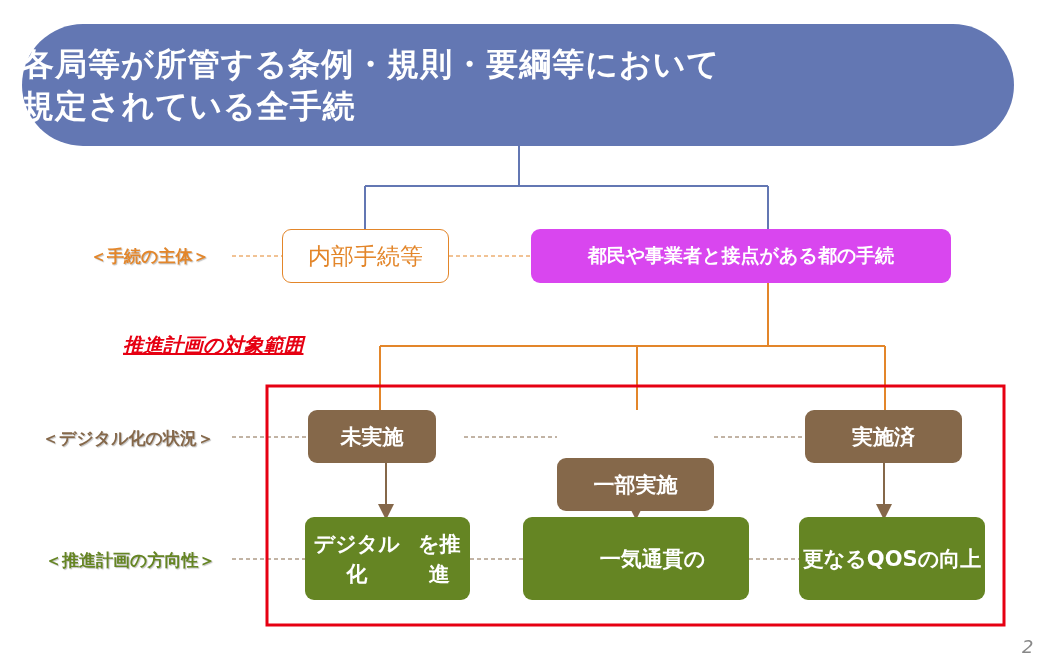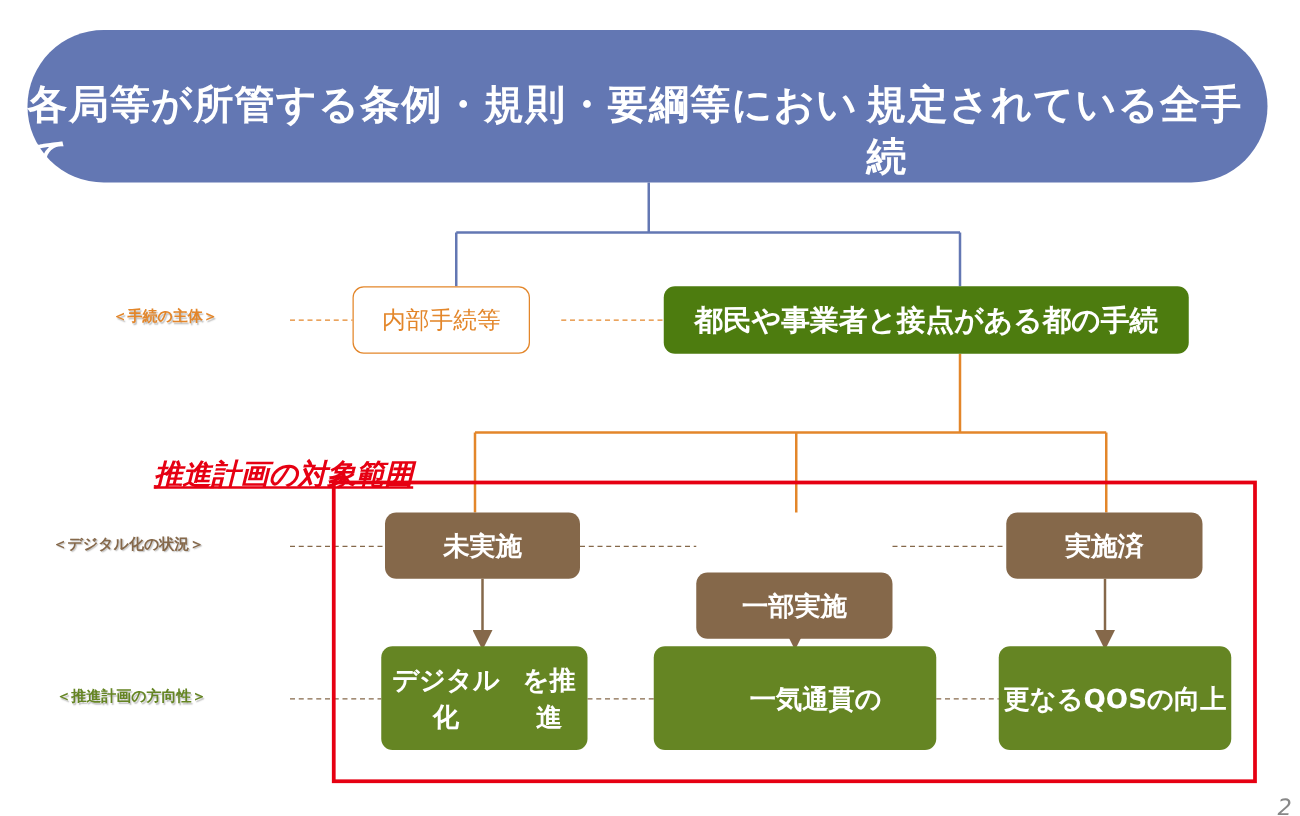--- a/index.html
+++ b/index.html
@@ -9,7 +9,7 @@
     svg.lines { position:absolute; left:0; top:0; }
     .title-pill { left:22px; top:24px; width:992px; height:122px; background:#6377b3;
       border-radius:61px; color:#fff; font-weight:bold; font-size:32px; line-height:42px;
-      display:flex; flex-direction:row; align-items:flex-end; justify-content:center; letter-spacing:1px; }
+      display:flex; flex-direction:column; align-items:flex-start; justify-content:center; letter-spacing:1px; }
     .box { display:flex; align-items:center; justify-content:center; text-align:center; border-radius:9px; color:#fff; font-weight:bold; }
     .internal { left:282px; top:229px; width:142px; height:54px; border:1.5px solid #e3862a; background:#fff;
       color:#e3862a; font-weight:normal; font-size:19px; }

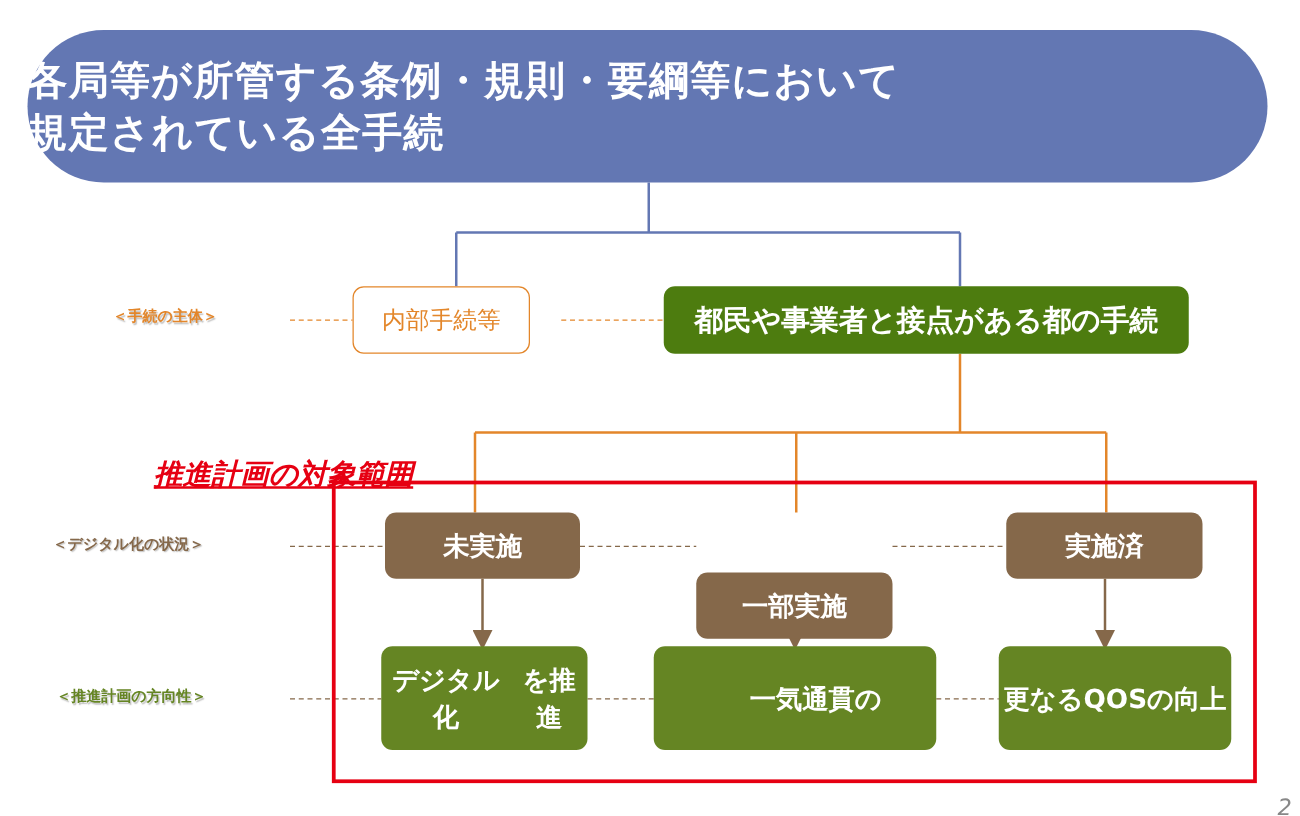--- a/index.html
+++ b/index.html
@@ -16,7 +16,7 @@
     .citizen { left:531px; top:229px; width:420px; height:54px; background:#4d7c0f; font-size:23px; }
     .status { top:410px; height:53px; background:#85684a; font-size:21px; }
     .dir { top:517px; height:83px; background:#658523; font-size:21px; line-height:30px; flex-direction:row; }
-    .rowlabel { font-weight:bold; font-size:12px; white-space:nowrap; text-shadow:1px 1px 1px rgba(0,0,0,0.25);text-align:right; }
+    .rowlabel { font-weight:bold; font-size:17px; white-space:nowrap; text-shadow:1px 1px 1px rgba(0,0,0,0.25);text-align:right; }
     .scope-label { left:123px; top:364px; color:#e60012; font-style:italic; font-weight:bold; font-size:23px;
       text-decoration:underline; white-space:nowrap; }
     .page-num { left:1022px; top:636px; color:#888; font-size:18px; font-style:italic; }

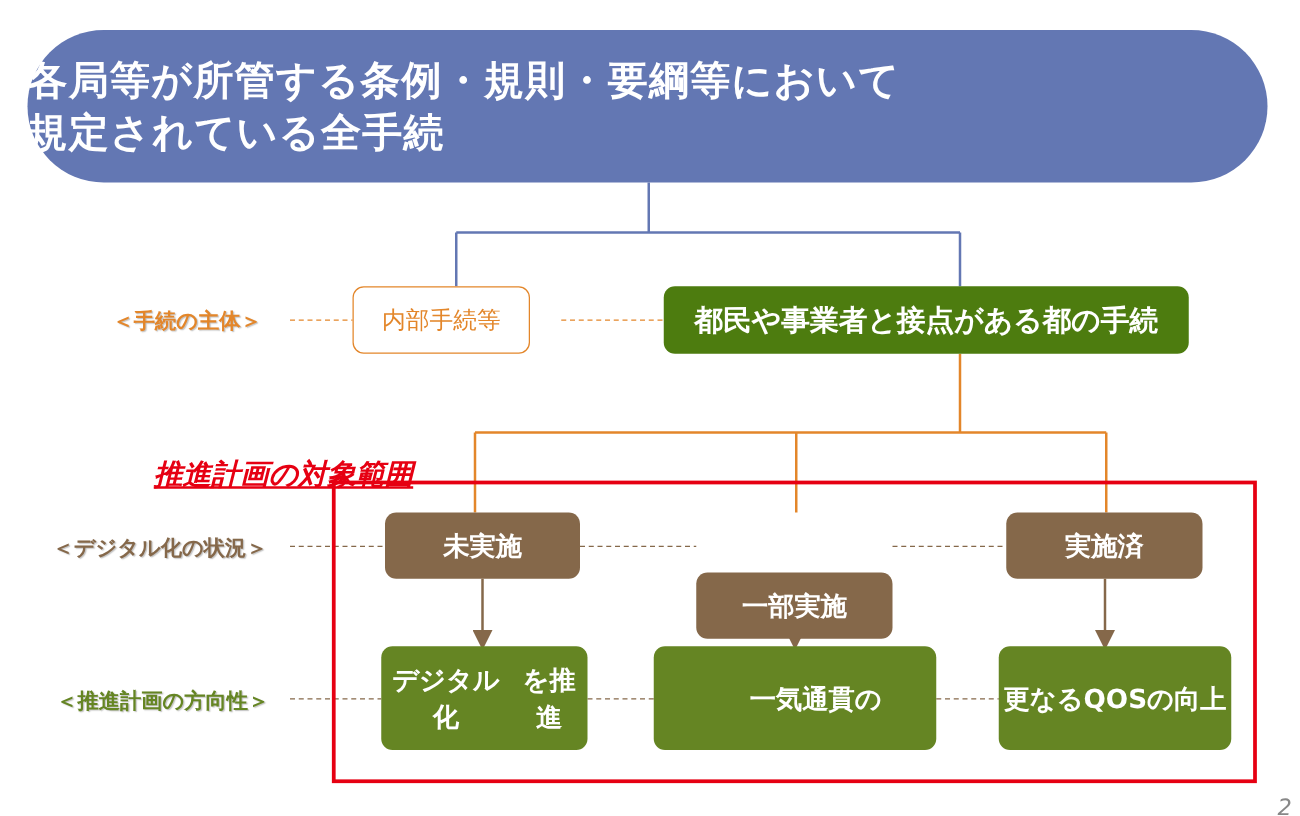--- a/index.html
+++ b/index.html
@@ -11,8 +11,8 @@
       border-radius:61px; color:#fff; font-weight:bold; font-size:32px; line-height:42px;
       display:flex; flex-direction:column; align-items:flex-start; justify-content:center; letter-spacing:1px; }
     .box { display:flex; align-items:center; justify-content:center; text-align:center; border-radius:9px; color:#fff; font-weight:bold; }
-    .internal { left:282px; top:229px; width:142px; height:54px; border:1.5px solid #e3862a; background:#fff;
-      color:#e3862a; font-weight:normal; font-size:19px; }
+    .internal { left:282px; top:229px; width:167px; height:54px; border:1.5px solid #e3862a; background:#fff;
+      color:#e3862a; font-weight:normal; font-size:23px; }
     .citizen { left:531px; top:229px; width:420px; height:54px; background:#4d7c0f; font-size:23px; }
     .status { top:410px; height:53px; background:#85684a; font-size:21px; }
     .dir { top:517px; height:83px; background:#658523; font-size:21px; line-height:30px; flex-direction:row; }

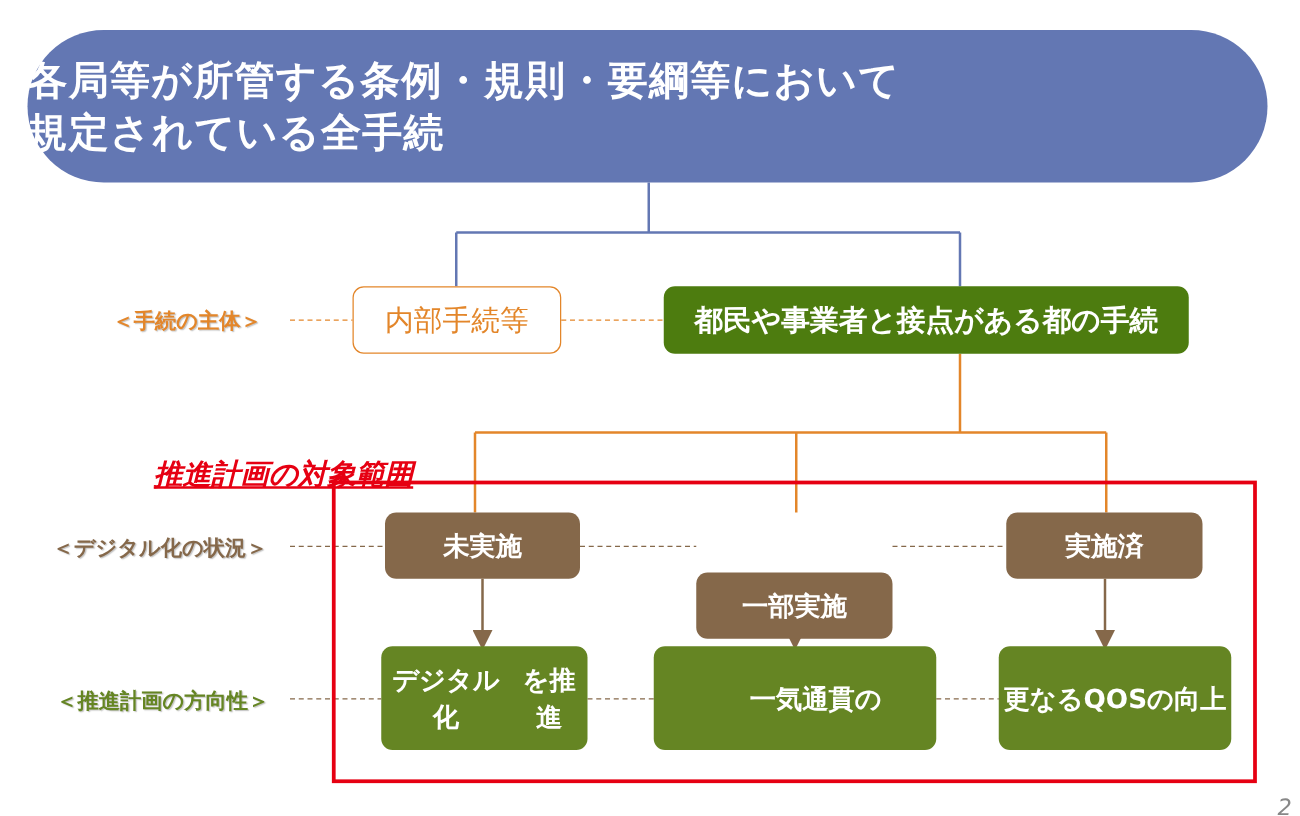--- a/index.html
+++ b/index.html
@@ -13,7 +13,7 @@
     .box { display:flex; align-items:center; justify-content:center; text-align:center; border-radius:9px; color:#fff; font-weight:bold; }
     .internal { left:282px; top:229px; width:167px; height:54px; border:1.5px solid #e3862a; background:#fff;
       color:#e3862a; font-weight:normal; font-size:23px; }
-    .citizen { left:531px; top:229px; width:420px; height:54px; background:#4d7c0f; font-size:23px; }
+    .citizen { left:531px; top:229px; width:420px; height:54px; background:#d946ef; font-size:19px; }
     .status { top:410px; height:53px; background:#85684a; font-size:21px; }
     .dir { top:517px; height:83px; background:#658523; font-size:21px; line-height:30px; flex-direction:row; }
     .rowlabel { font-weight:bold; font-size:17px; white-space:nowrap; text-shadow:1px 1px 1px rgba(0,0,0,0.25);text-align:right; }

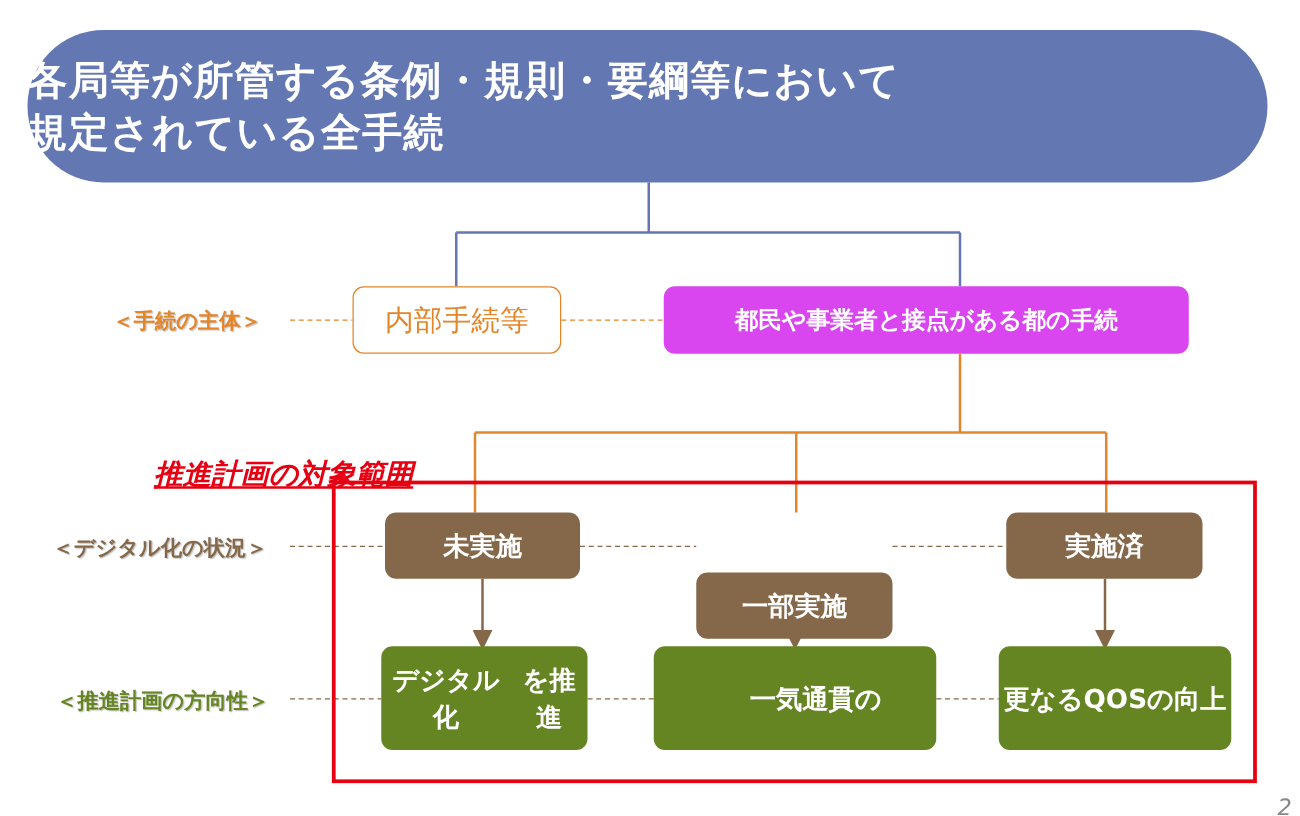--- a/index.html
+++ b/index.html
@@ -17,7 +17,7 @@
     .status { top:410px; height:53px; background:#85684a; font-size:21px; }
     .dir { top:517px; height:83px; background:#658523; font-size:21px; line-height:30px; flex-direction:row; }
     .rowlabel { font-weight:bold; font-size:17px; white-space:nowrap; text-shadow:1px 1px 1px rgba(0,0,0,0.25);text-align:right; }
-    .scope-label { left:123px; top:364px; color:#e60012; font-style:italic; font-weight:bold; font-size:23px;
+    .scope-label { left:123px; top:332px; color:#e60012; font-style:italic; font-weight:bold; font-size:20px;
       text-decoration:underline; white-space:nowrap; }
     .page-num { left:1022px; top:636px; color:#888; font-size:18px; font-style:italic; }
   </style>

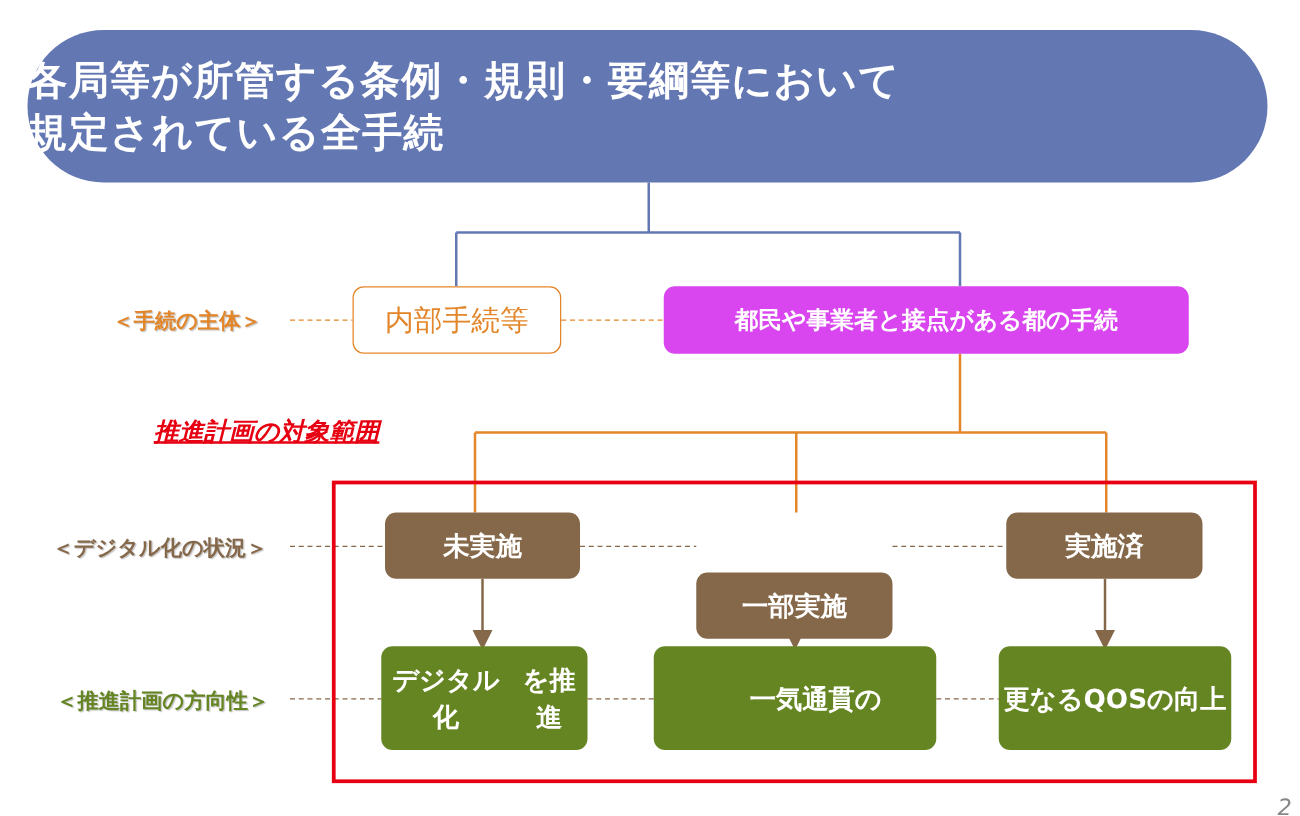--- a/index.html
+++ b/index.html
@@ -82,7 +82,7 @@
 <div class="abs scope-label">推進計画の対象範囲</div>
 
 <div class="abs rowlabel" style="left:42px; top:427px; color:#85684a;">＜デジタル化の状況＞</div>
-<div class="abs box status" style="left:308px; width:156px;">未実施</div>
+<div class="abs box status" style="left:308px; width:128px;">未実施</div>
 <div class="abs box status" style="left:557px; width:157px;margin-top:48px;">一部実施</div>
 <div class="abs box status" style="left:805px; width:157px;">実施済</div>
 

